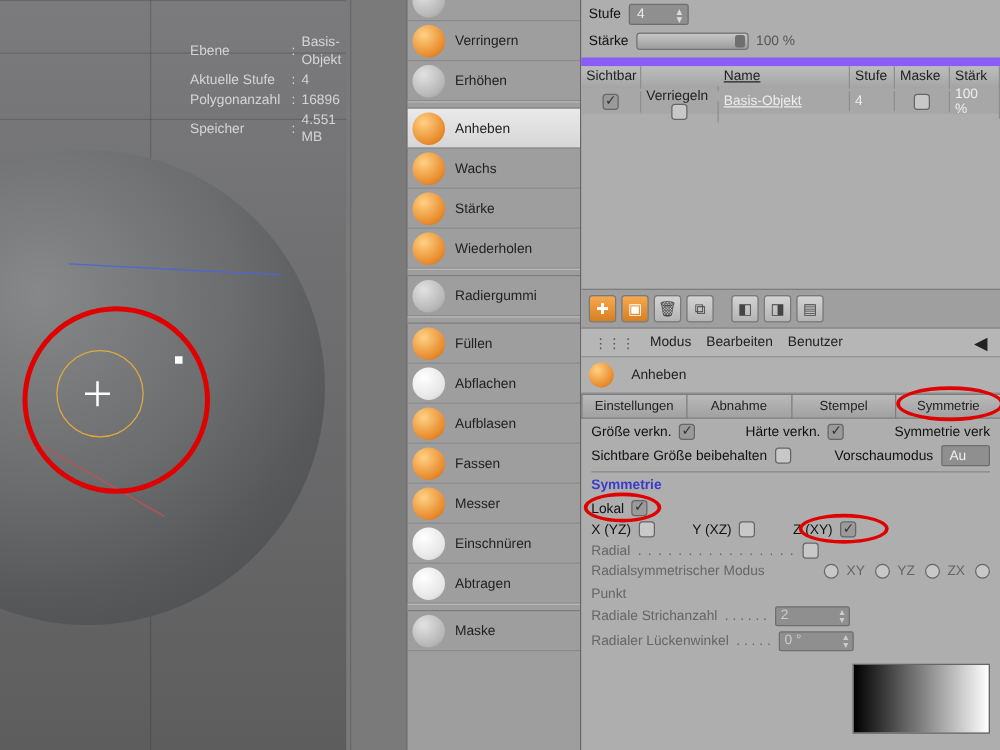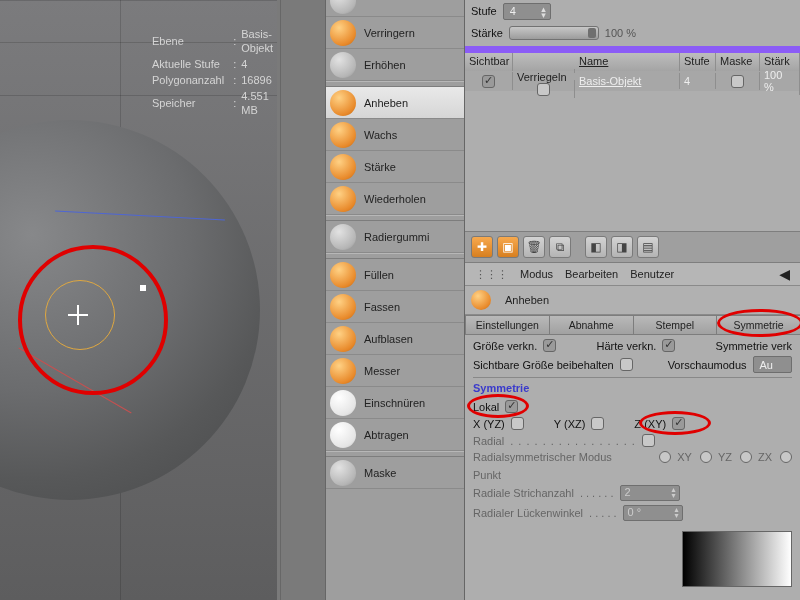--- a/index.html
+++ b/index.html
@@ -206,6 +206,10 @@
       <span class="tool-label">Füllen</span>
     </div>
     <div class="tool-item">
+      <span class="tool-icon ico-white"></span>
+      <span class="tool-label">Abflachen</span>
+    </div>
+    <div class="tool-item">
       <span class="tool-icon ico-sphere"></span>
       <span class="tool-label">Fassen</span>
     </div>

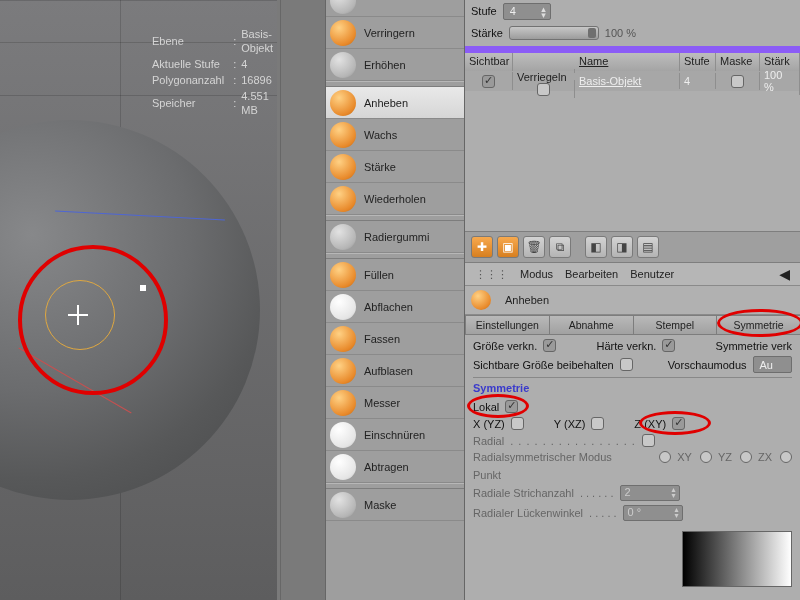--- a/index.html
+++ b/index.html
@@ -211,11 +211,11 @@
     </div>
     <div class="tool-item">
       <span class="tool-icon ico-sphere"></span>
+      <span class="tool-label">Aufblasen</span>
+    </div>
+    <div class="tool-item">
+      <span class="tool-icon ico-sphere"></span>
       <span class="tool-label">Fassen</span>
-    </div>
-    <div class="tool-item">
-      <span class="tool-icon ico-sphere"></span>
-      <span class="tool-label">Aufblasen</span>
     </div>
     <div class="tool-item">
       <span class="tool-icon ico-sphere"></span>

